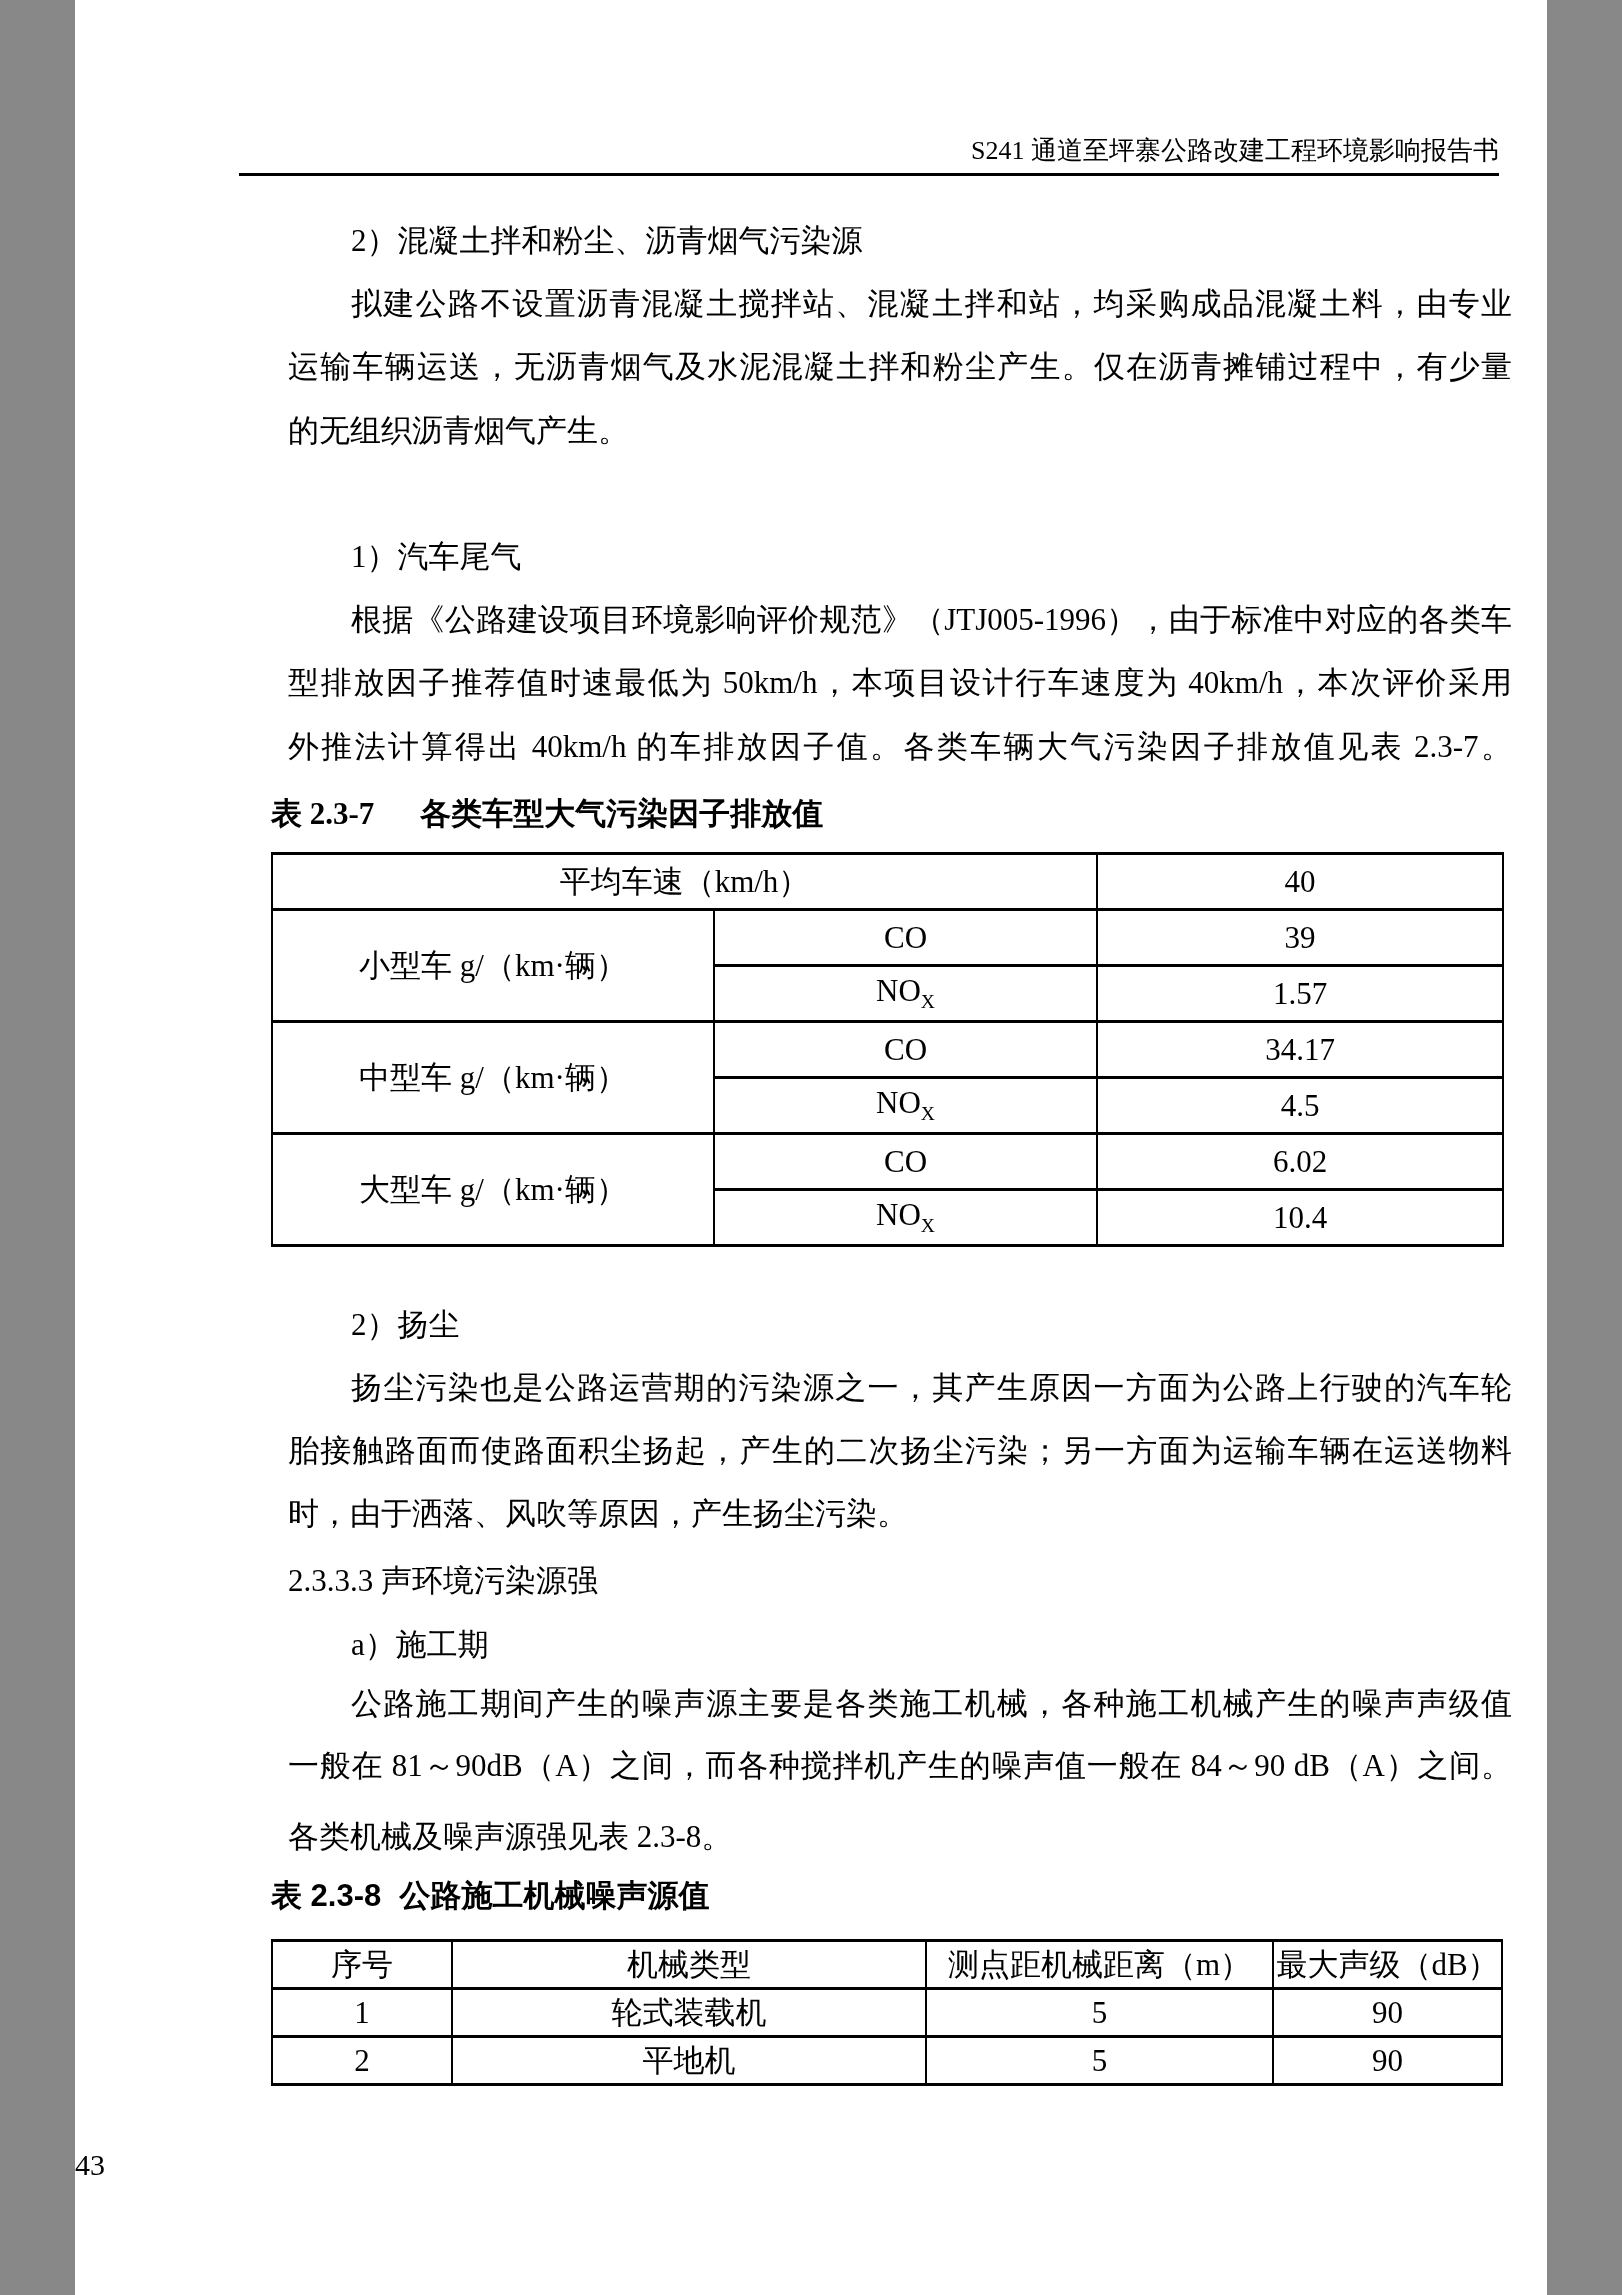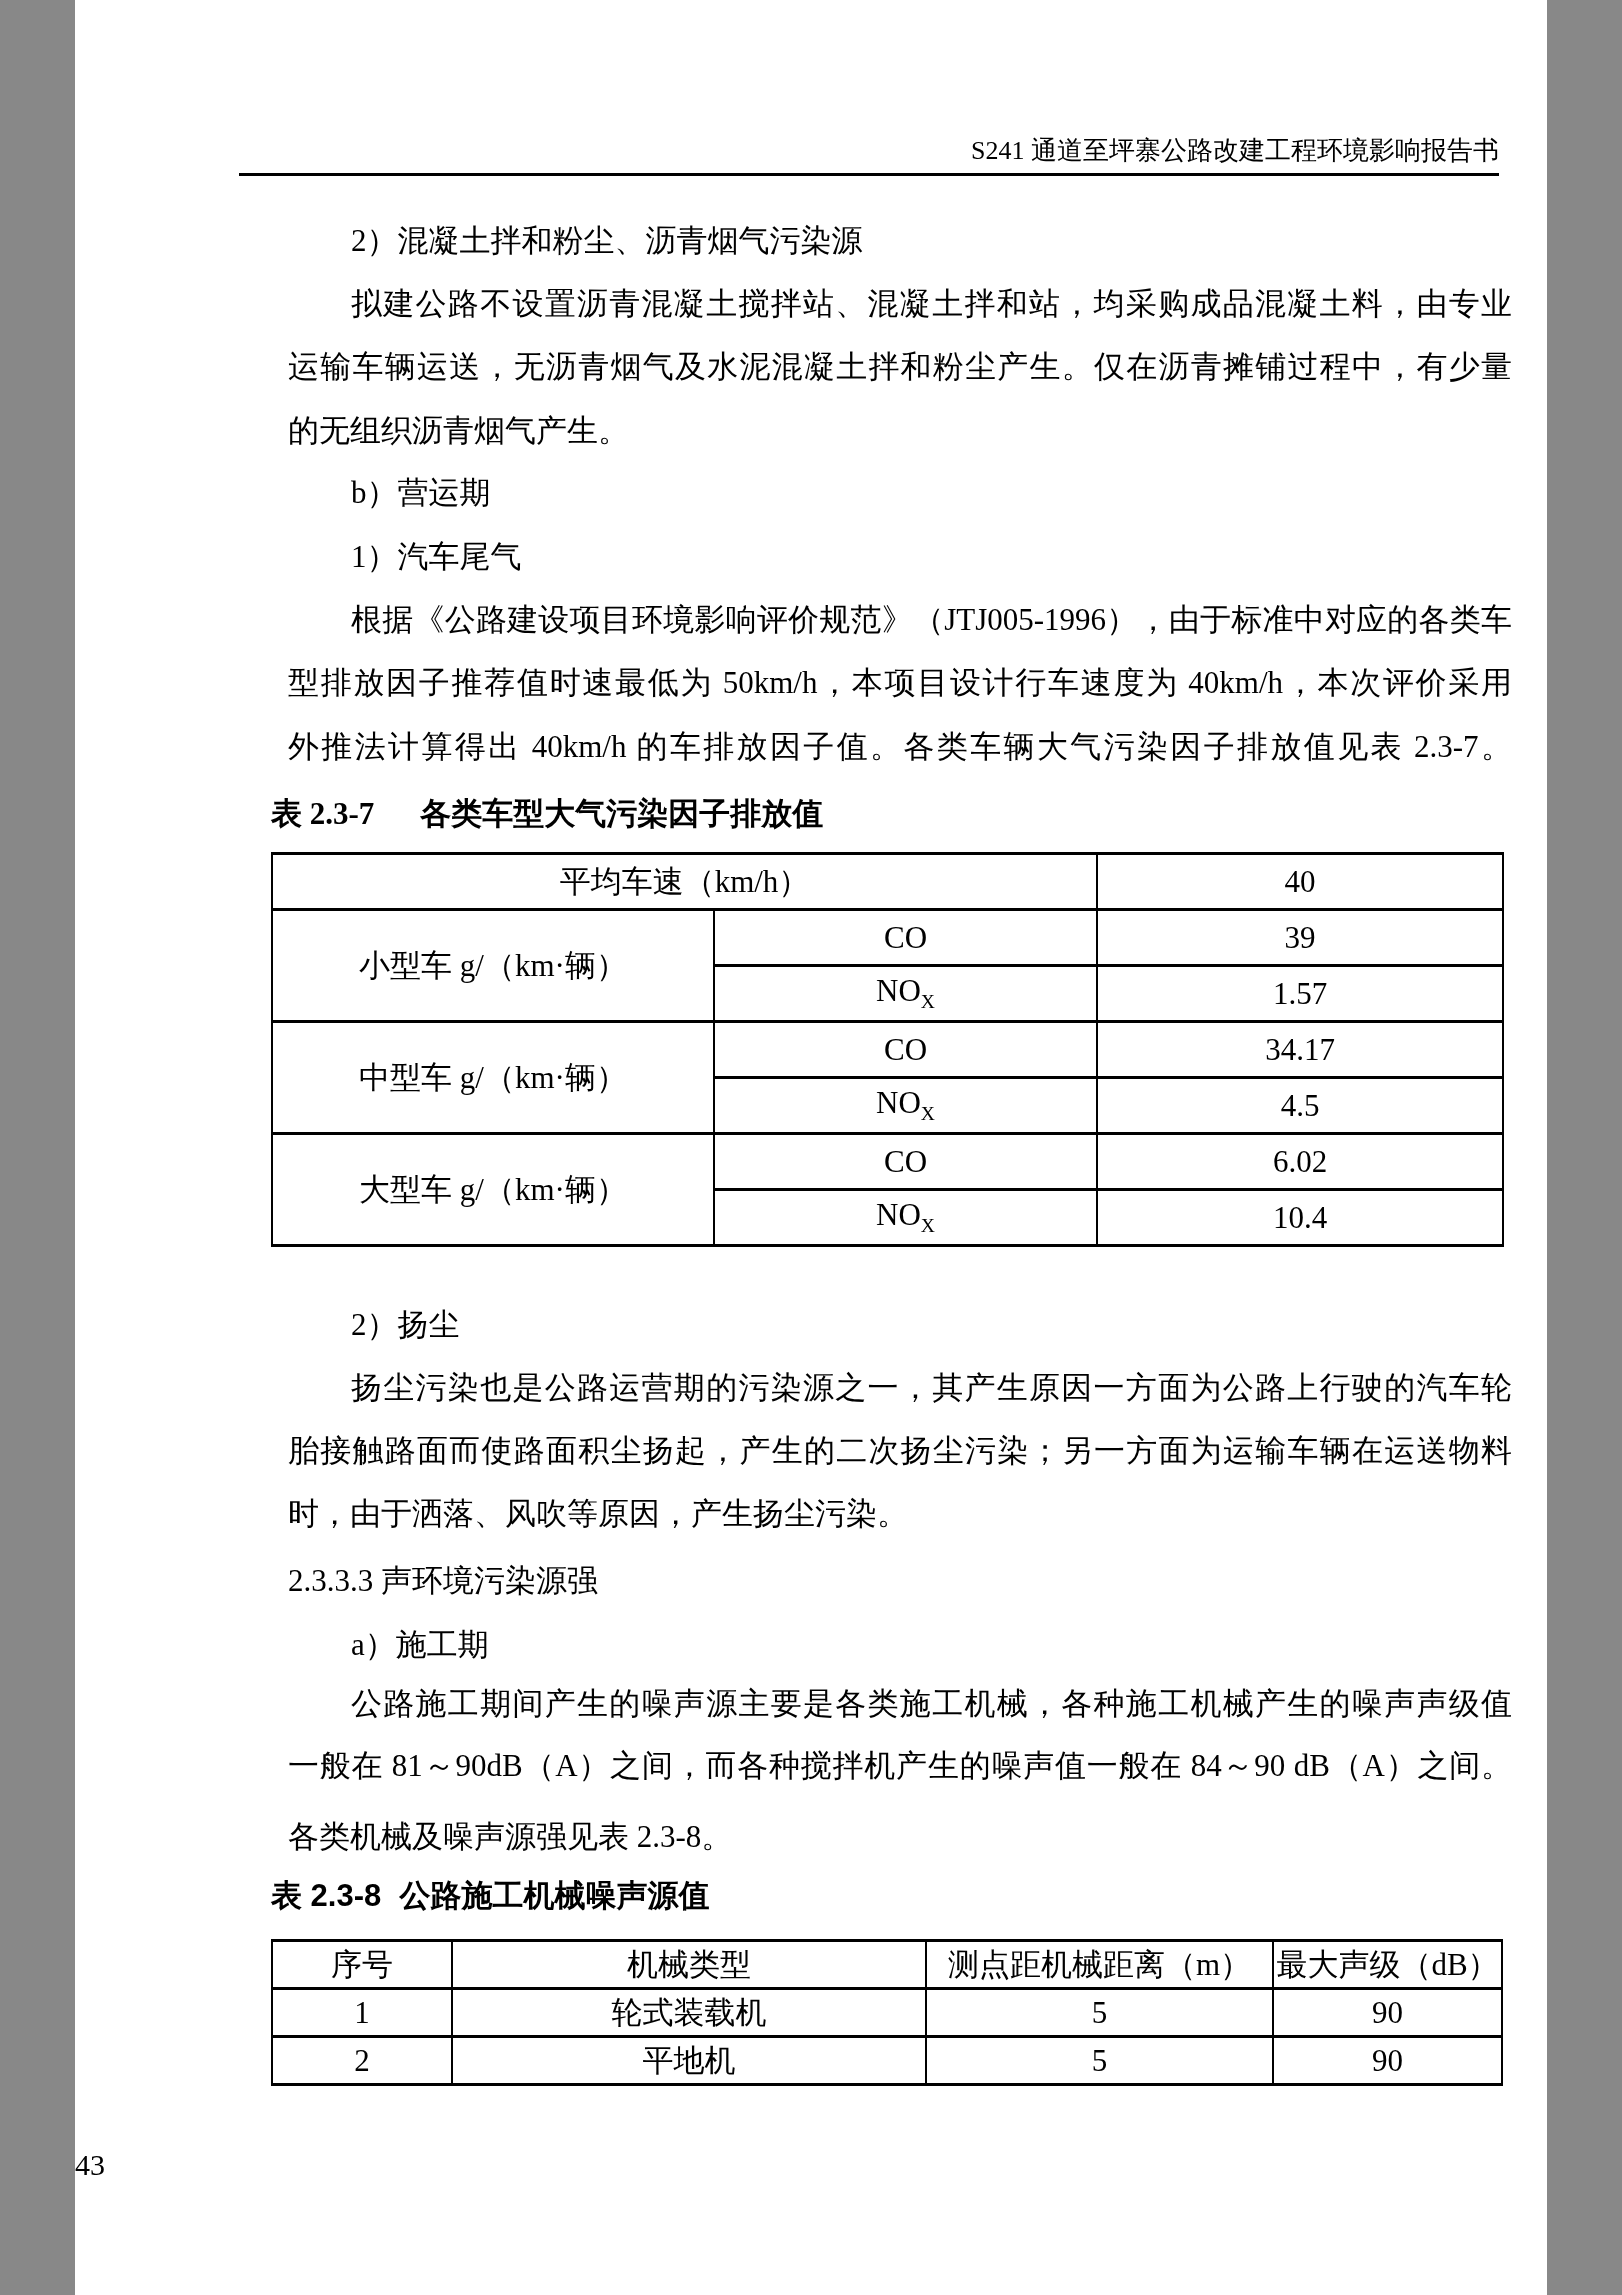--- a/index.html
+++ b/index.html
@@ -92,7 +92,6 @@
   <div class="line indent fill" style="top:272px">拟建公路不设置沥青混凝土搅拌站、混凝土拌和站，均采购成品混凝土料，由专业</div>
   <div class="line fill" style="top:335px">运输车辆运送，无沥青烟气及水泥混凝土拌和粉尘产生。仅在沥青摊铺过程中，有少量</div>
   <div class="line" style="top:399px">的无组织沥青烟气产生。</div>
-  <div class="line indent" style="top:461px">b）营运期</div>
   <div class="line indent" style="top:525px">1）汽车尾气</div>
   <div class="line indent fill" style="top:588px">根据《公路建设项目环境影响评价规范》（JTJ005-1996），由于标准中对应的各类车</div>
   <div class="line fill" style="top:651px">型排放因子推荐值时速最低为 50km/h，本项目设计行车速度为 40km/h，本次评价采用</div>

